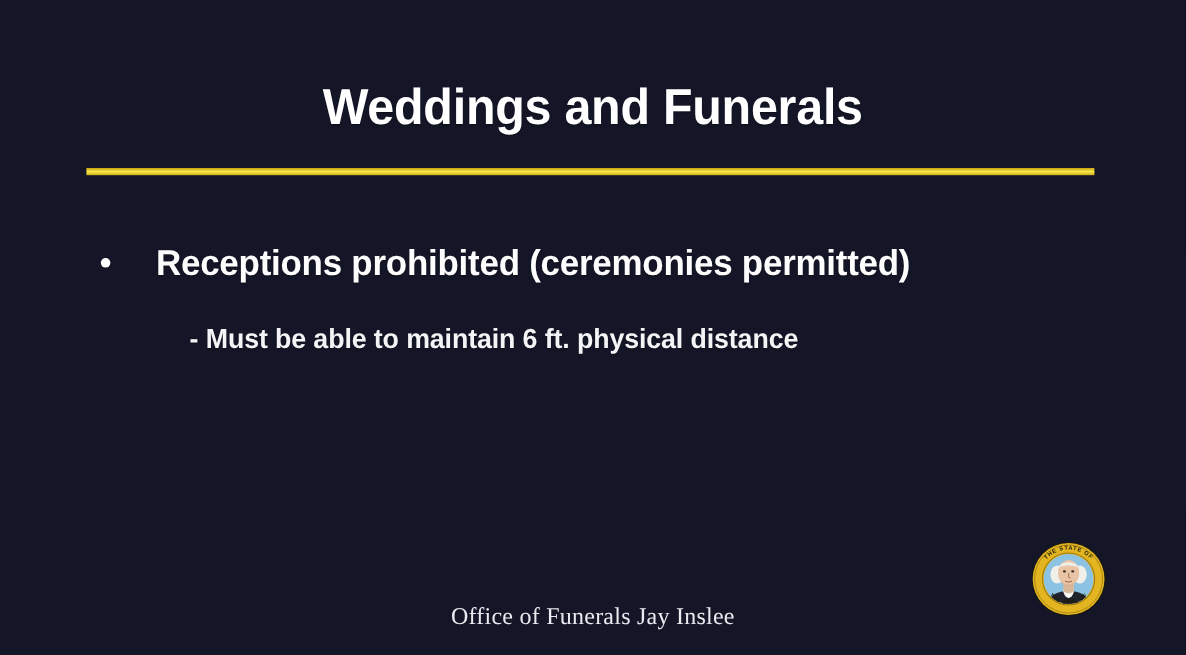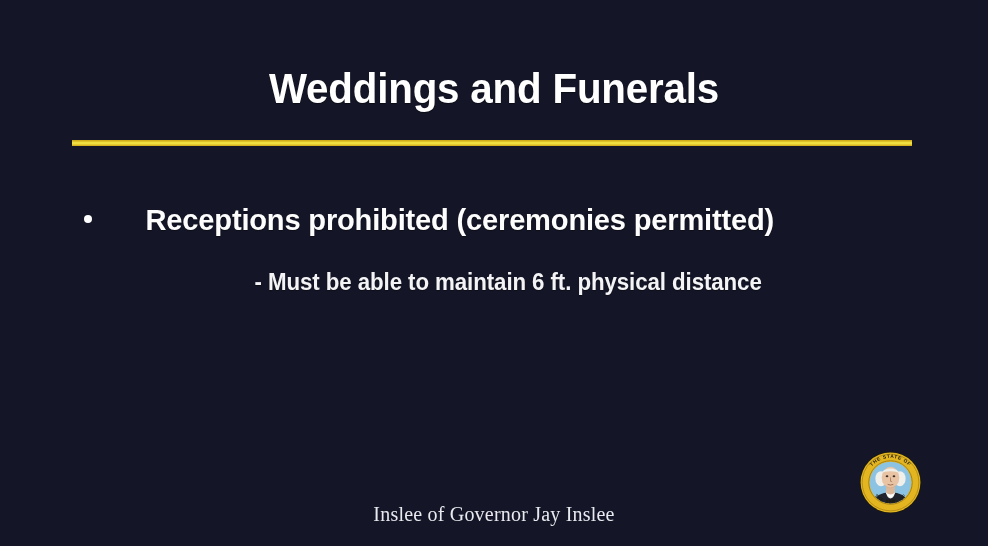--- a/index.html
+++ b/index.html
@@ -57,7 +57,6 @@
     left: 0;
     top: 200px;
     width: 880px;
-    text-align: center;
   }
   .bullet-row {
     position: relative;

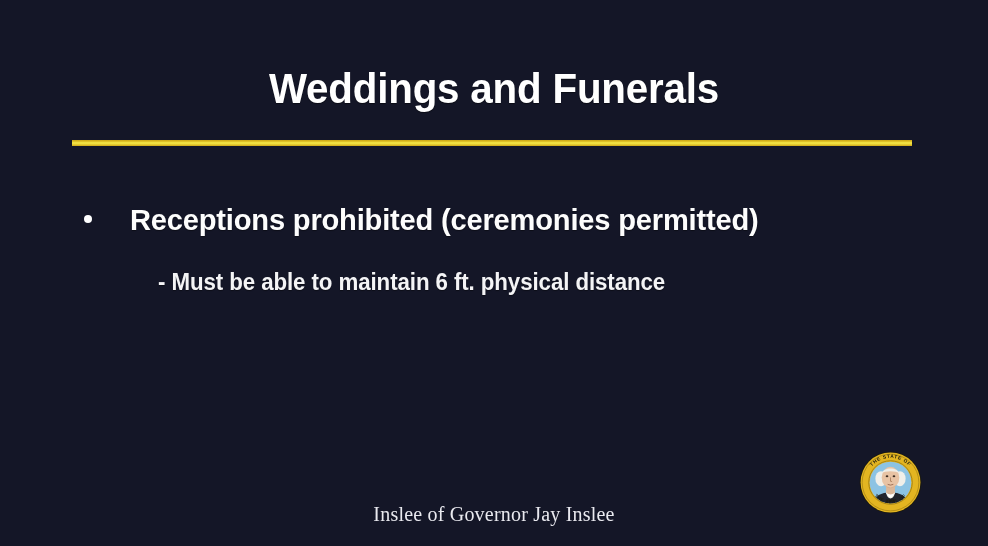--- a/index.html
+++ b/index.html
@@ -151,7 +151,7 @@
 
   </div>
 
-  <div id="footer-credit">Inslee of Governor Jay Inslee</div>
+  <div id="footer-credit">Office of Funerals Jay Inslee</div>
 
   <div id="state-seal">
     <svg width="63" height="63" viewBox="0 0 100 100" xmlns="http://www.w3.org/2000/svg">

